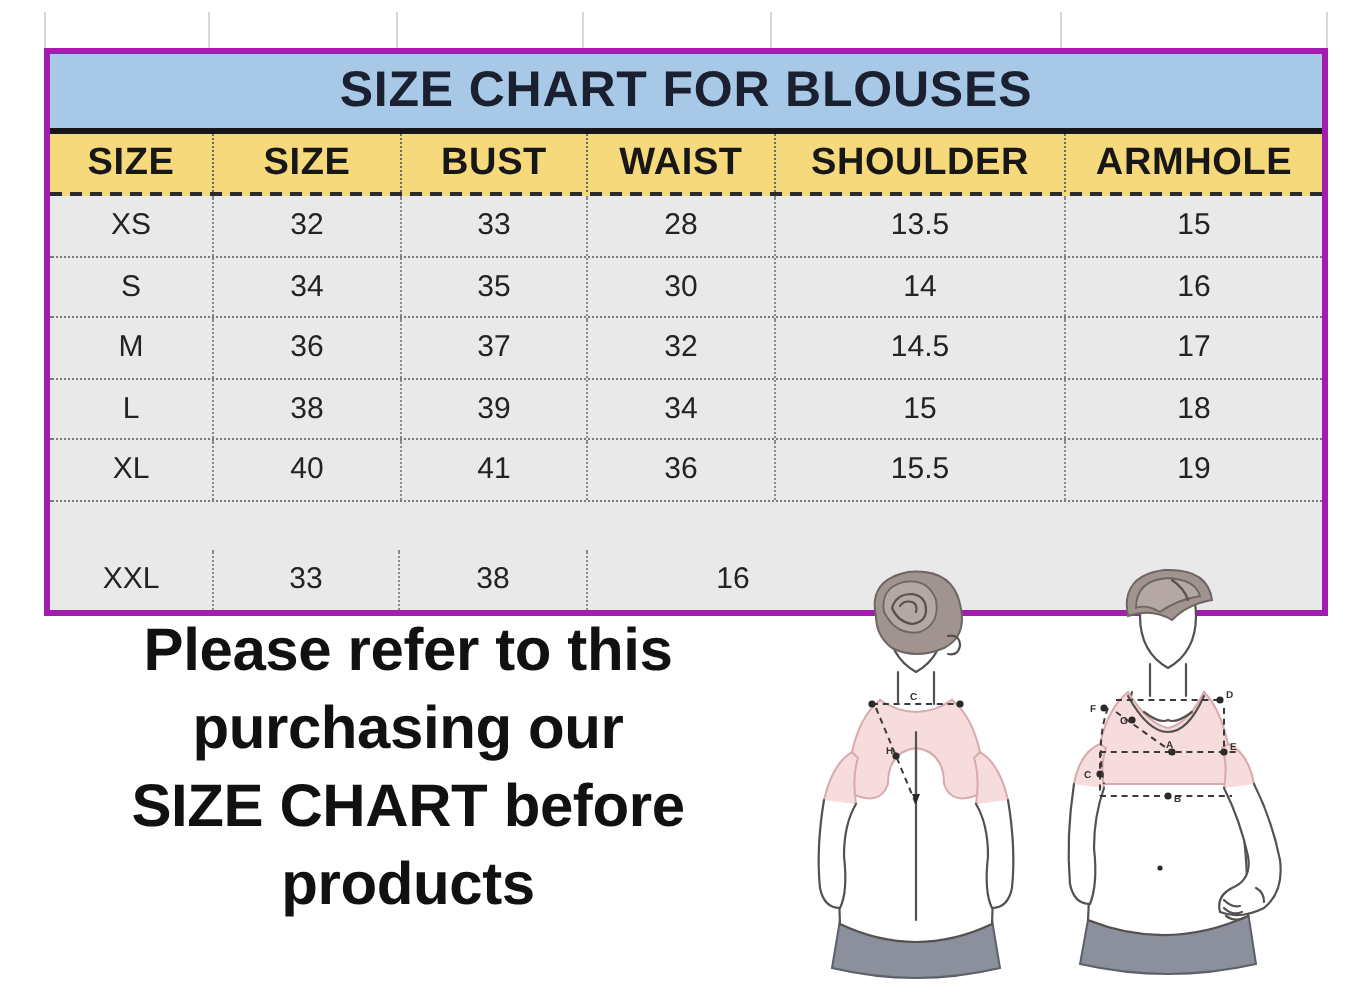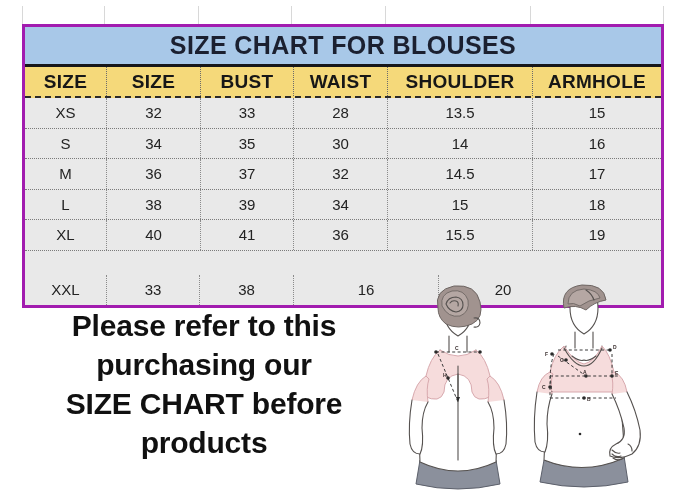--- a/index.html
+++ b/index.html
@@ -170,7 +170,6 @@
       <div class="cell c2">33</div>
       <div class="cell c3">38</div>
       <div class="cell c4">16</div>
-      <div class="cell c5">20</div>
     </div>
   </div>
 </div>

